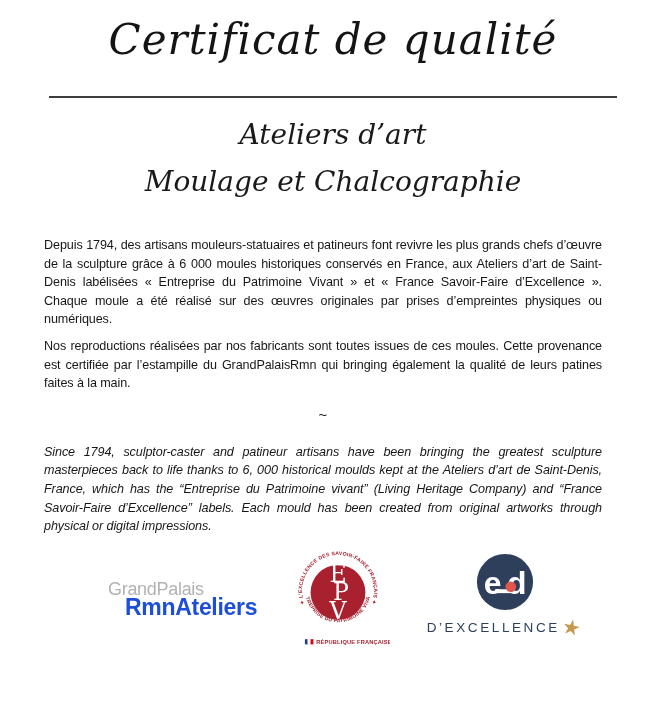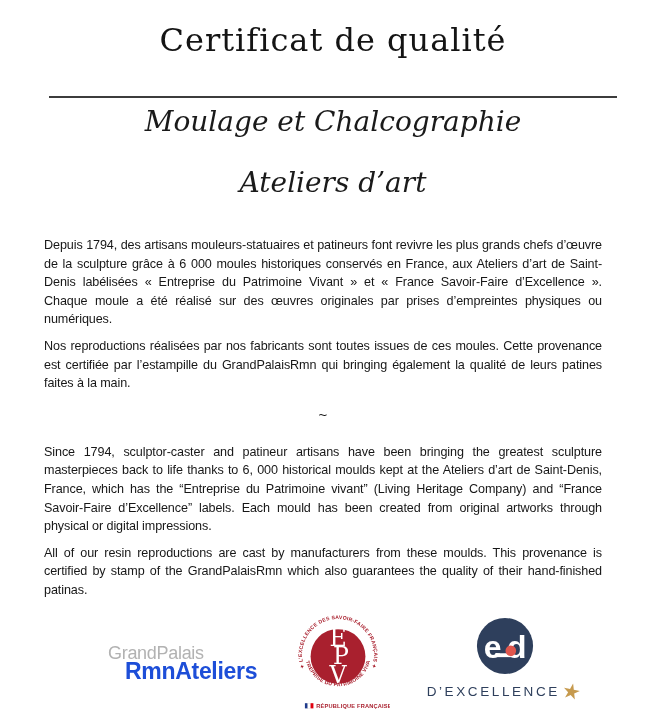--- a/index.html
+++ b/index.html
@@ -18,8 +18,9 @@
     padding-top: 2px;
     text-align: center;
     font-family: "DejaVu Serif", serif;
+    font-style: italic;
     font-weight: 500;
-    font-size: 32px;
+    font-size: 42px;
     line-height: 76px;
     color: #141414;
     letter-spacing: 1px;

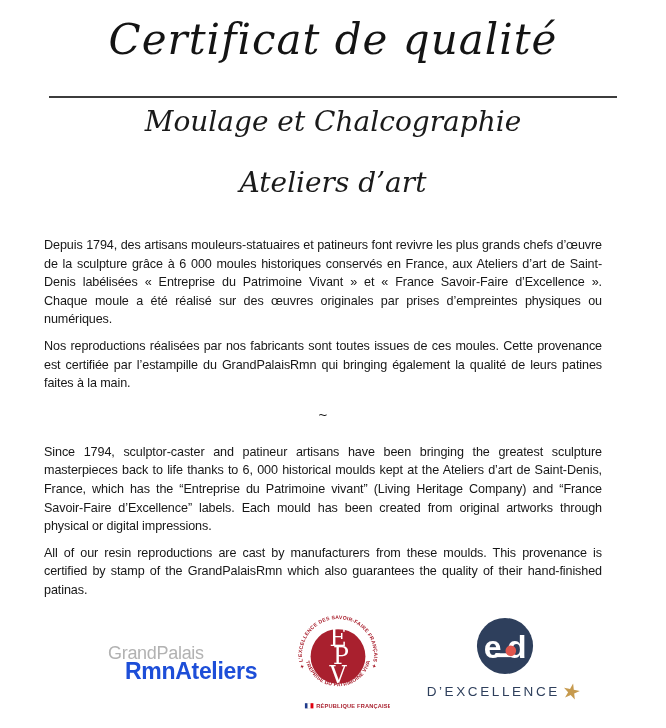--- a/index.html
+++ b/index.html
@@ -130,8 +130,8 @@
 
   <hr class="divider">
 
+  <div class="subtitle subtitle-1">Ateliers d’art</div>
   <div class="subtitle subtitle-2">Moulage et Chalcographie</div>
-  <div class="subtitle subtitle-1">Ateliers d’art</div>
 
   <div class="body-text">
     <p class="fr">Depuis 1794, des artisans mouleurs-statuaires et patineurs font revivre les plus grands chefs d’œuvre de la sculpture grâce à 6 000 moules historiques conservés en France, aux Ateliers d’art de Saint-Denis labélisées « Entreprise du Patrimoine Vivant » et « France Savoir-Faire d’Excellence ». Chaque moule a été réalisé sur des œuvres originales par prises d’empreintes physiques ou numériques.</p>

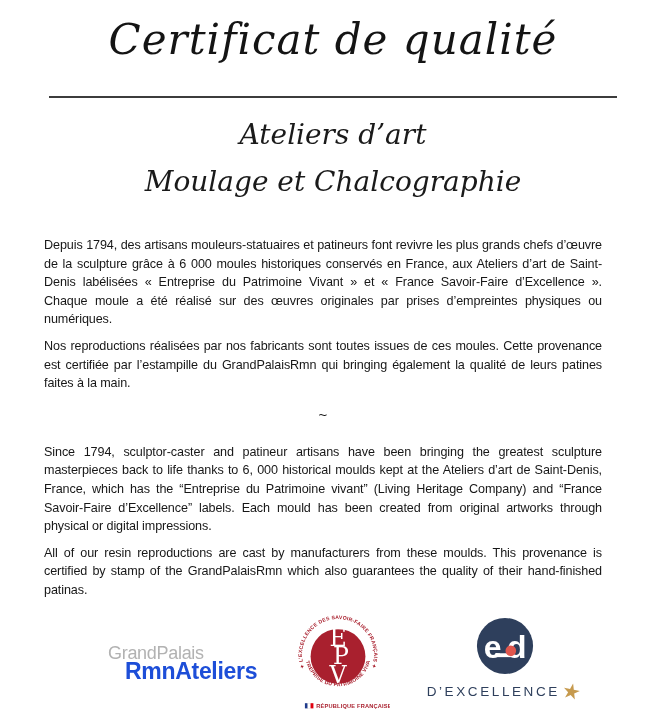--- a/index.html
+++ b/index.html
@@ -59,6 +59,7 @@
     color: #171717;
   }
   .body-text p.en {
+    font-style: italic;
   }
   .tilde-sep {
     text-align: center;

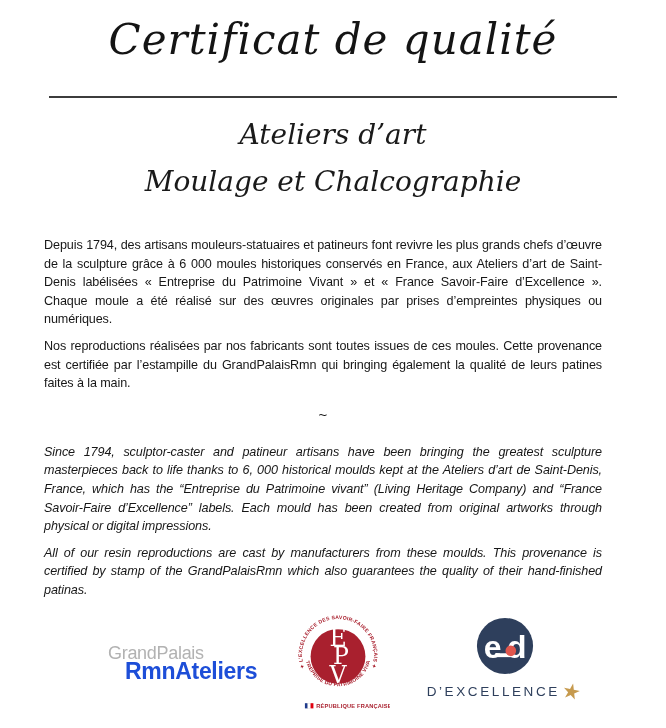--- a/index.html
+++ b/index.html
@@ -139,7 +139,6 @@
     <p class="fr">Nos reproductions réalisées par nos fabricants sont toutes issues de ces moules. Cette provenance est certifiée par l’estampille du GrandPalaisRmn qui bringing également la qualité de leurs patines faites à la main.</p>
     <div class="tilde-sep">~</div>
     <p class="en">Since 1794, sculptor-caster and patineur artisans have been bringing the greatest sculpture masterpieces back to life thanks to 6, 000 historical moulds kept at the Ateliers d’art de Saint-Denis, France, which has the “Entreprise du Patrimoine vivant” (Living Heritage Company) and “France Savoir-Faire d’Excellence” labels. Each mould has been created from original artworks through physical or digital impressions.</p>
-    <p class="en">All of our resin reproductions are cast by manufacturers from these moulds. This provenance is certified by stamp of the GrandPalaisRmn which also guarantees the quality of their hand-finished patinas.</p>
   </div>
 
   <div class="logos">

